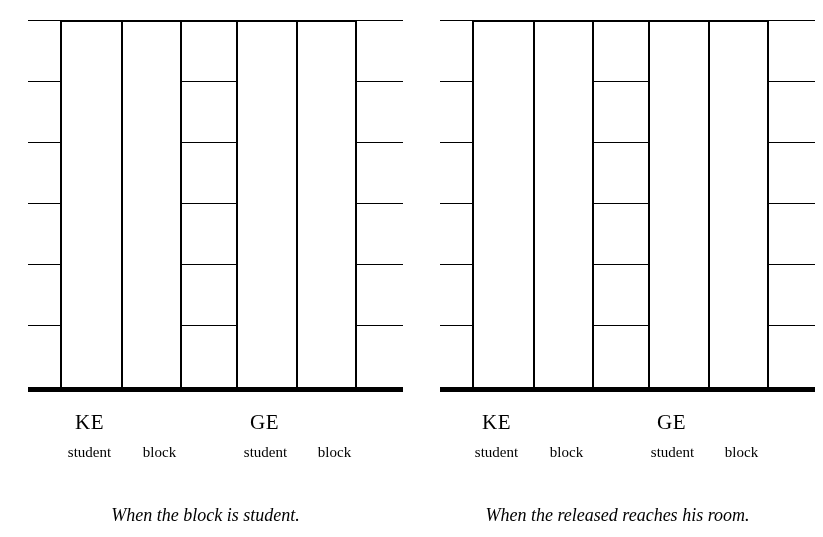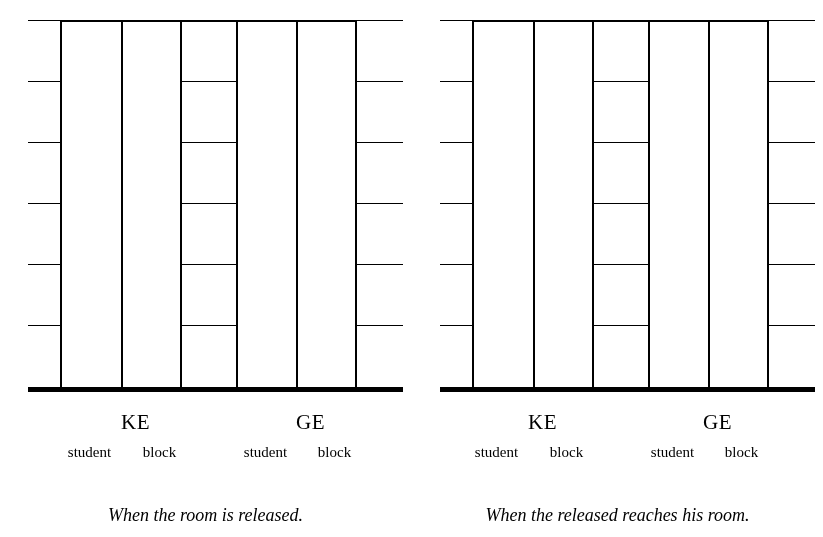--- a/index.html
+++ b/index.html
@@ -35,7 +35,7 @@
 
   
   .grouplabel{
-    position:absolute;font-size:21px;line-height:21px;text-align:right;
+    position:absolute;font-size:21px;line-height:21px;text-align:left;
     letter-spacing:0.5px;
   }
   .sublabel{

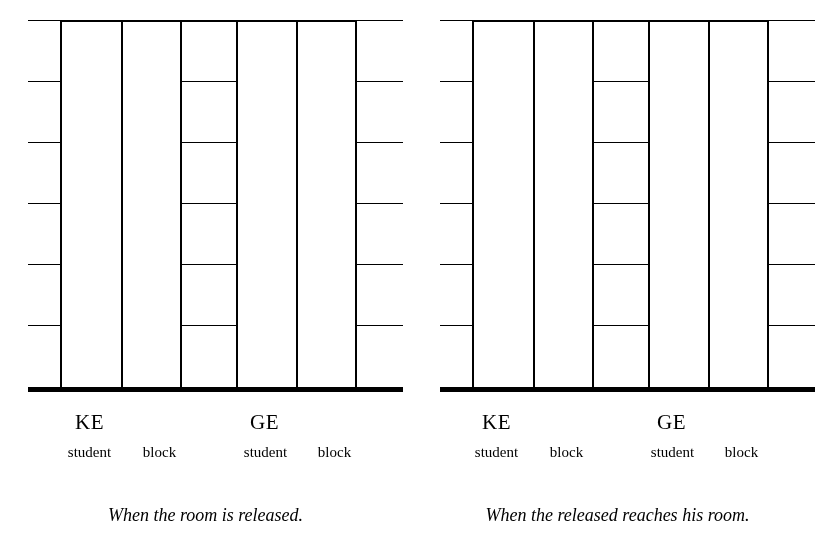--- a/index.html
+++ b/index.html
@@ -110,7 +110,7 @@
   <div class="sublabel" style="left:228px;top:445px;width:75px;">student</div>
   <div class="sublabel" style="left:297px;top:445px;width:75px;">block</div>
 
-  <div class="caption" style="left:0;top:505px;">When the room is released.</div>
+  <div class="caption" style="left:0;top:505px;">When the block is student.</div>
 </div>
 
 <div class="panel right">

